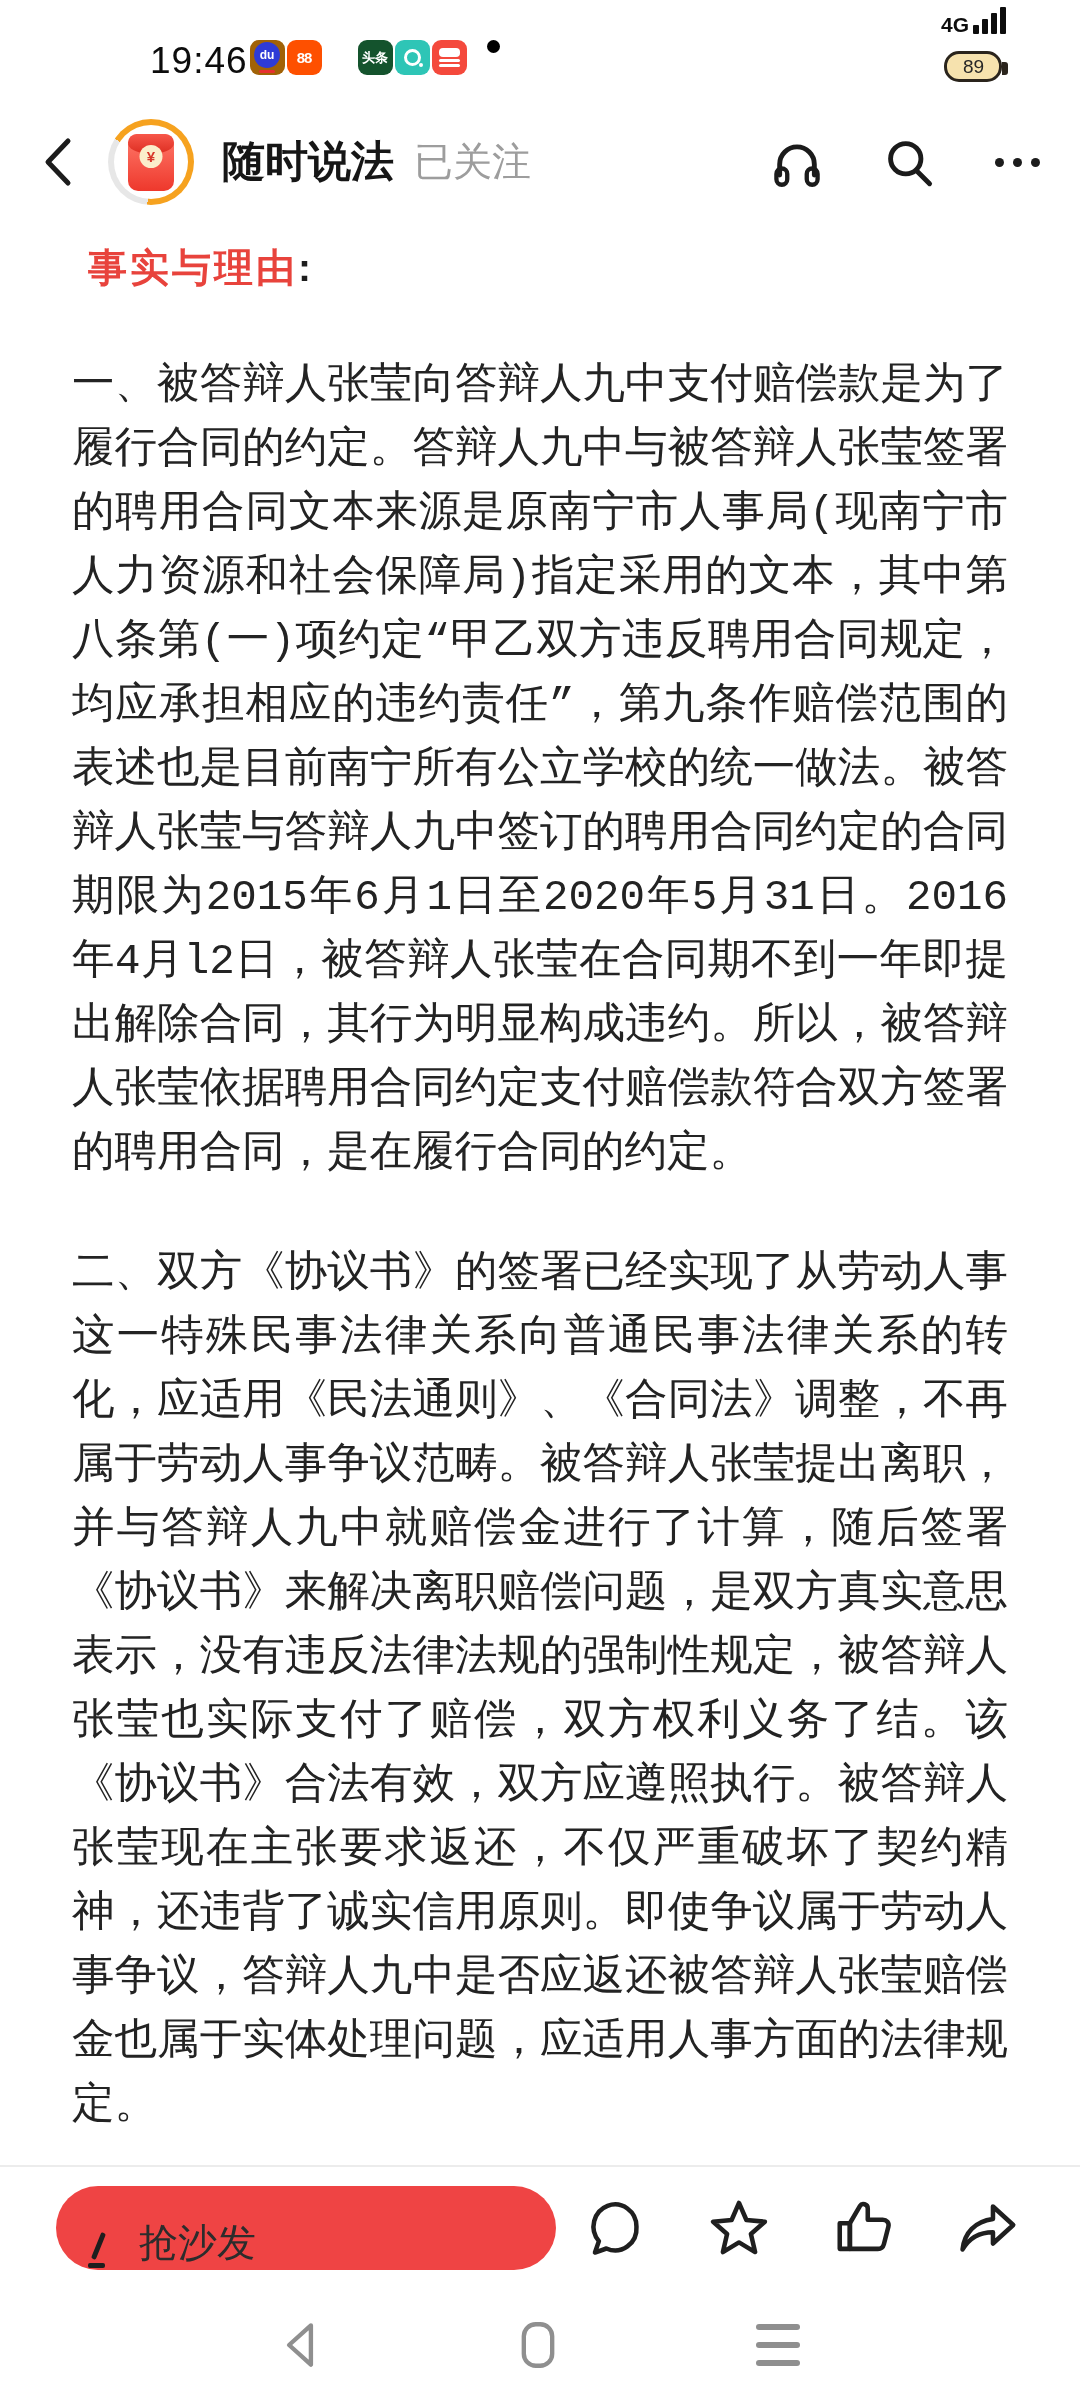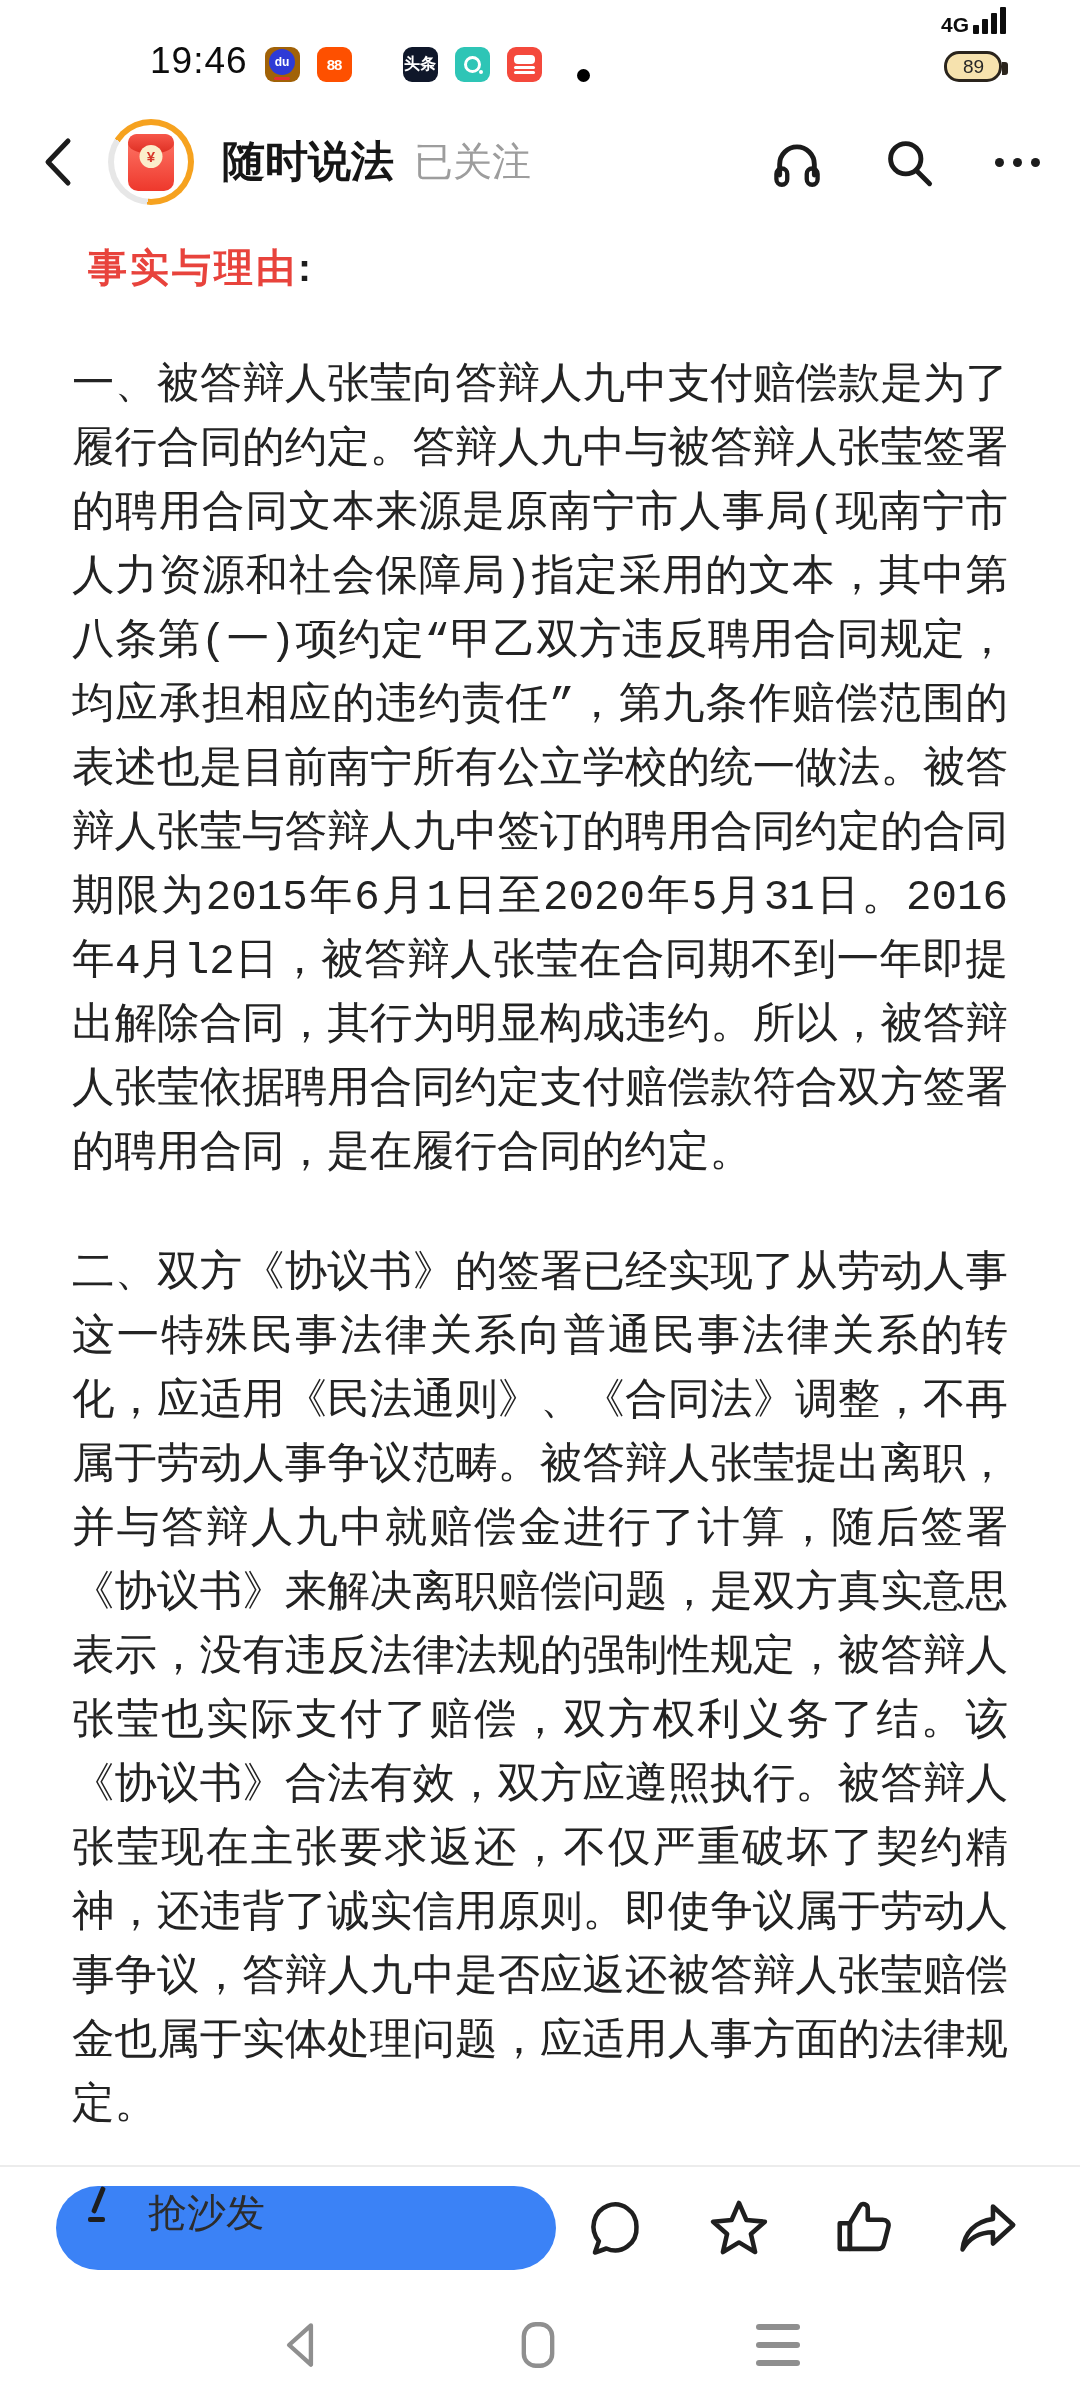--- a/index.html
+++ b/index.html
@@ -15,7 +15,7 @@
     position:absolute; top:0; left:0; width:1080px; height:92px;
     display:flex; align-items:flex-end; padding:0 74px 10px 150px;
   }
-  .sb-left { display:flex; align-items:flex-end; gap:15px; }
+  .sb-left { display:flex; align-items:flex-start; }
   .sb-time { font-size:37px; color:#0c0c0c; letter-spacing:1px; }
   .app-chip {
     width:35px; height:35px; border-radius:9px; display:flex;

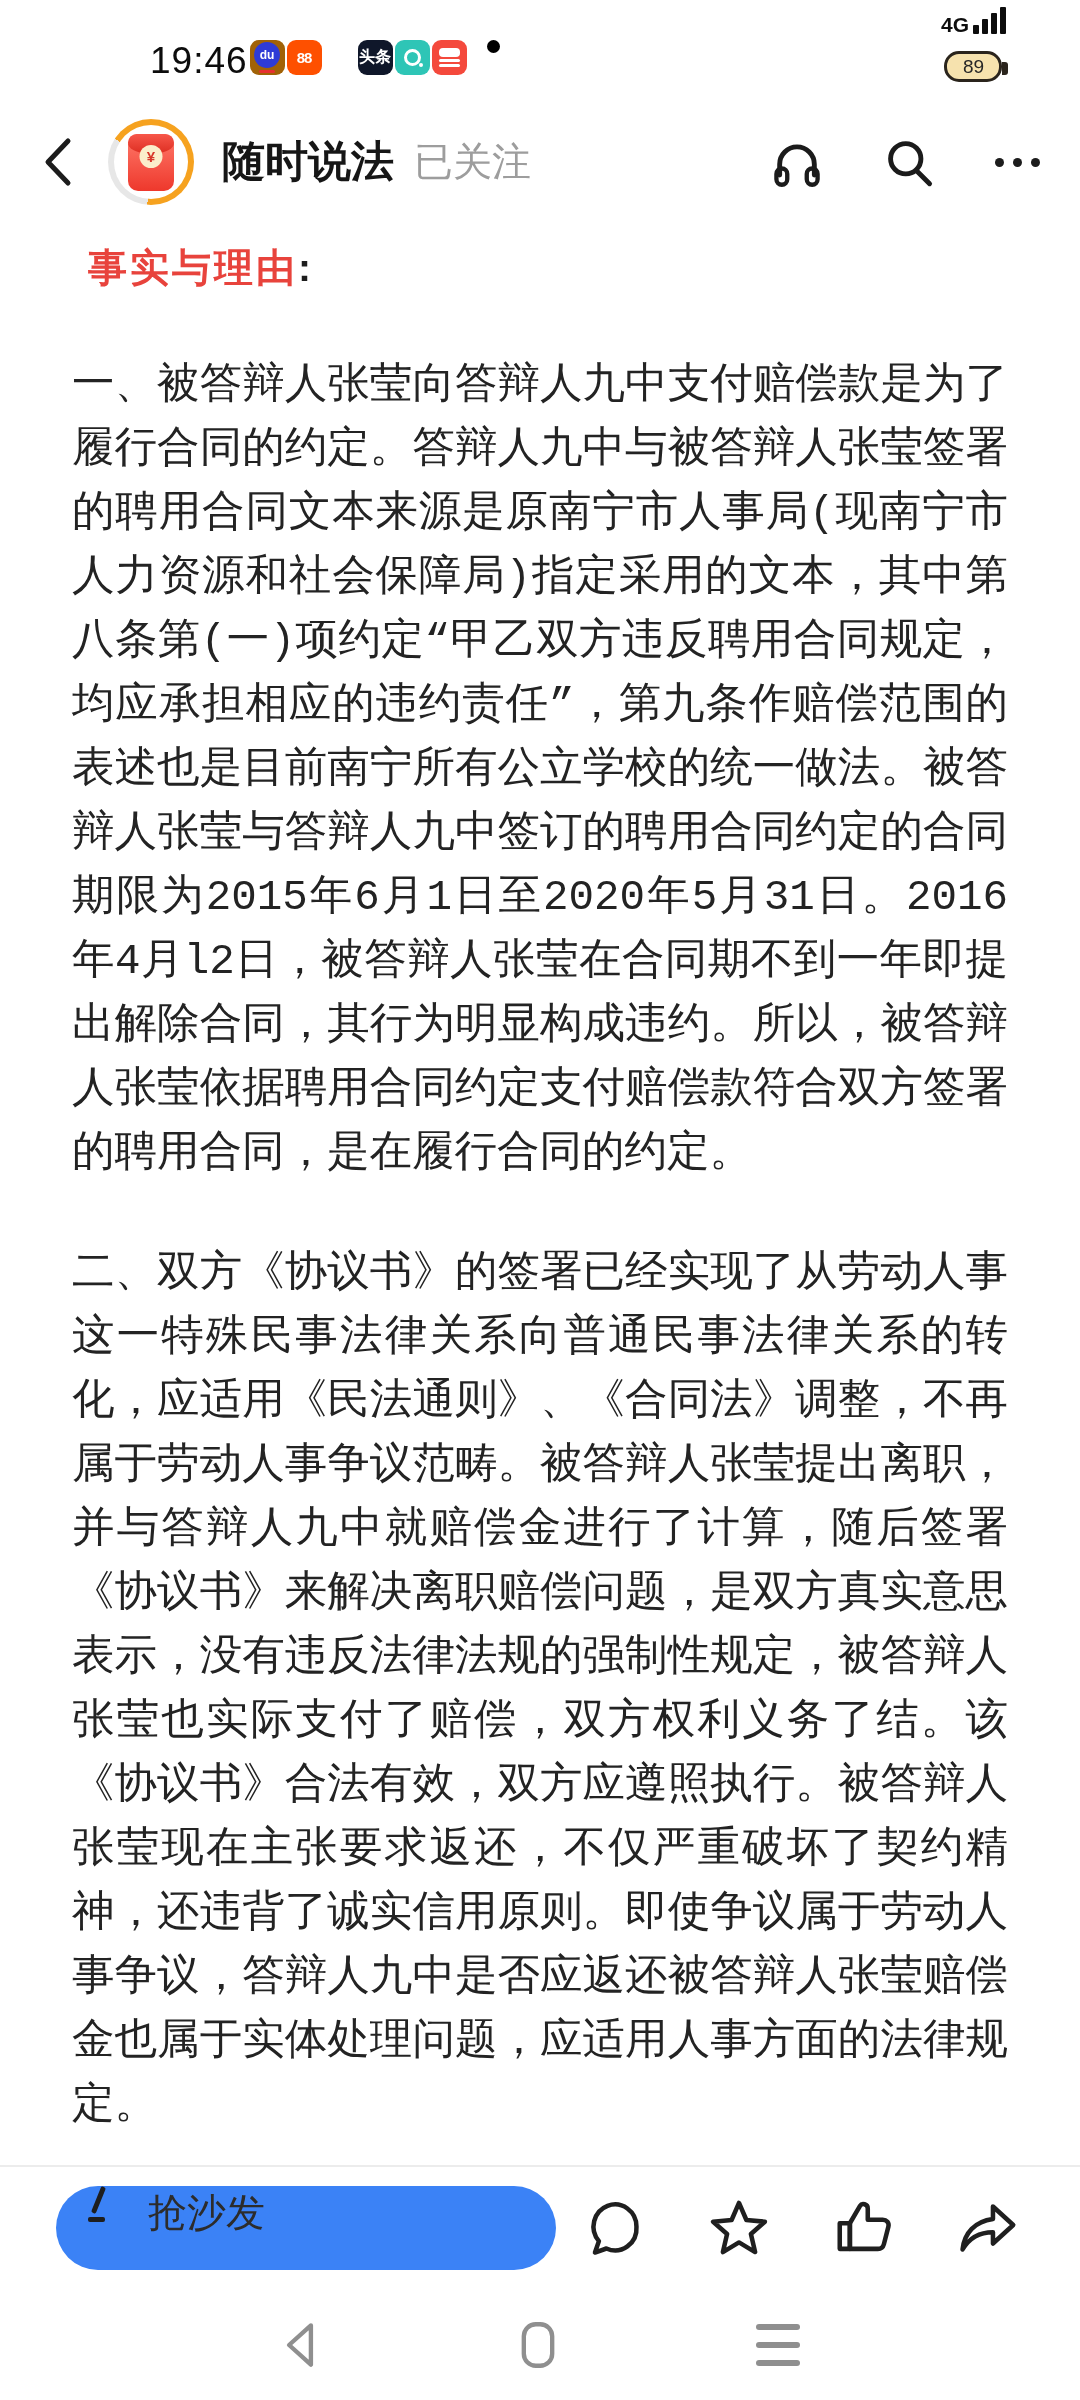--- a/index.html
+++ b/index.html
@@ -27,7 +27,7 @@
     color:#fff; font-size:12px; font-weight:bold; display:flex; align-items:center; justify-content:center; }
   .chip-baidu .bar { width:16px; height:3px; background:#e63030; margin-top:2px; border-radius:2px; }
   .chip-kuaishou { background:#fe5000; color:#fff; font-weight:bold; font-size:15px; letter-spacing:-1px; }
-  .chip-toutiao { background:#0f172a; color:#fff; font-weight:bold; font-size:16px;margin-left:36px; }
+  .chip-toutiao { background:#14532d; color:#fff; font-weight:bold; font-size:13px;margin-left:36px; }
   .chip-teal { background:#2ec5b6; position:relative; }
   .chip-teal .ring { width:17px; height:17px; border:3px solid #fff; border-radius:50%; }
   .chip-teal .dotz { position:absolute; right:7px; bottom:8px; width:4px; height:4px; background:#fff; border-radius:50%; }

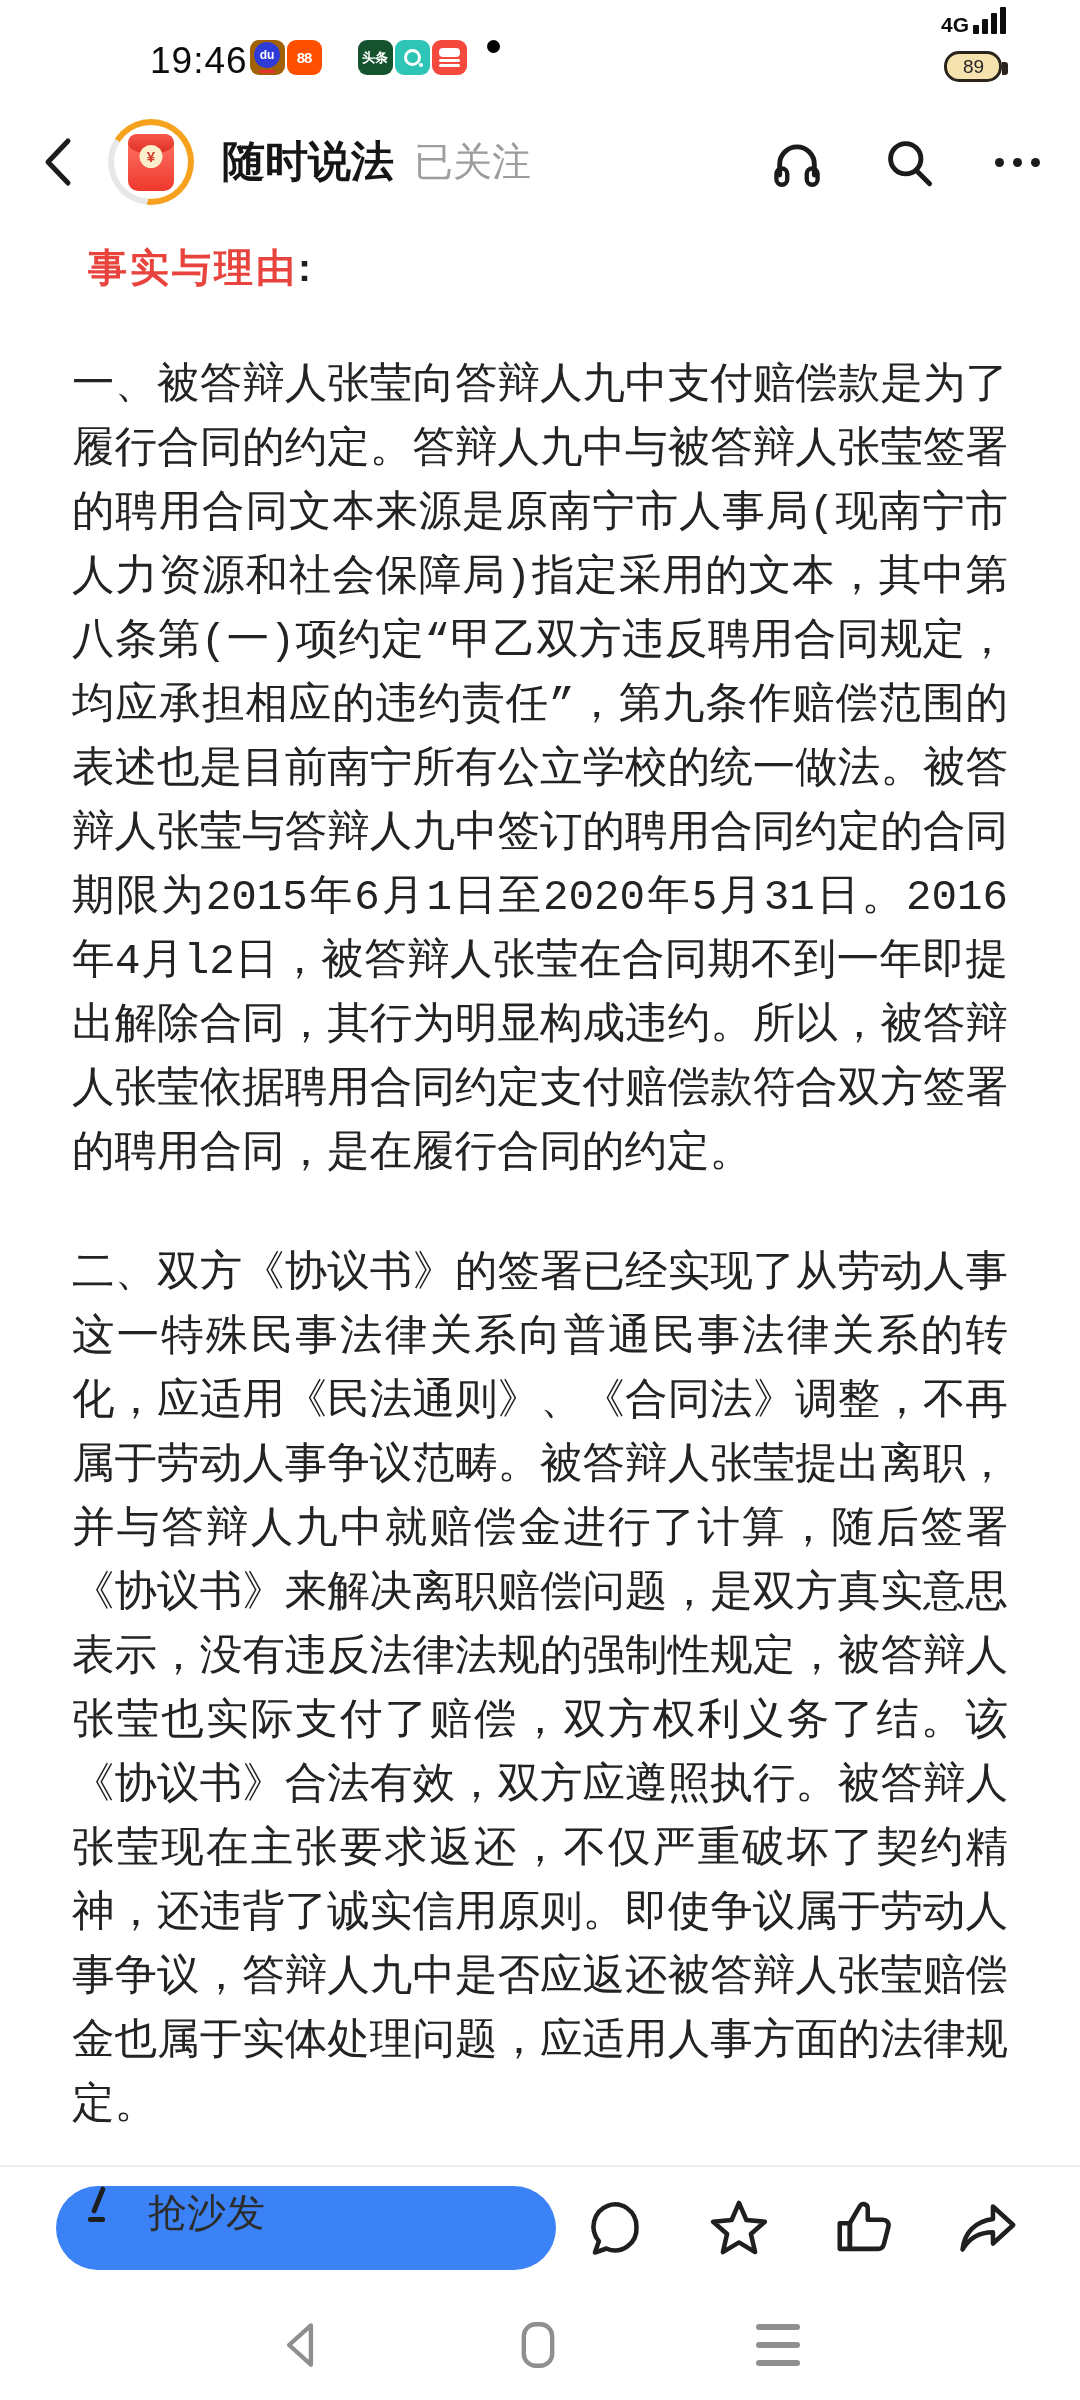--- a/index.html
+++ b/index.html
@@ -89,8 +89,8 @@
   .bottom-bar { position:absolute; left:0; top:2165px; width:1080px; height:235px;
     background:#ffffff; border-top:2px solid #ececec; }
   .comment-row { height:116px; display:flex; align-items:center; padding:6px 62px 0 56px; }
-  .comment-pill { width:500px; height:84px; border-radius:42px; background:#3b82f6;
-    display:flex; align-items:flex-start; padding:0 30px; gap:36px; }
+  .comment-pill { width:500px; height:84px; border-radius:42px; background:#ef4444;
+    display:flex; align-items:flex-end; padding:0 30px; gap:27px; }
   .pen-icon { position:relative; width:26px; height:38px; flex:0 0 auto; }
   .pen-icon .nib { position:absolute; left:10px; top:0; width:5px; height:28px; background:#1e1e1e;
     transform:rotate(22deg); border-radius:2px; }

